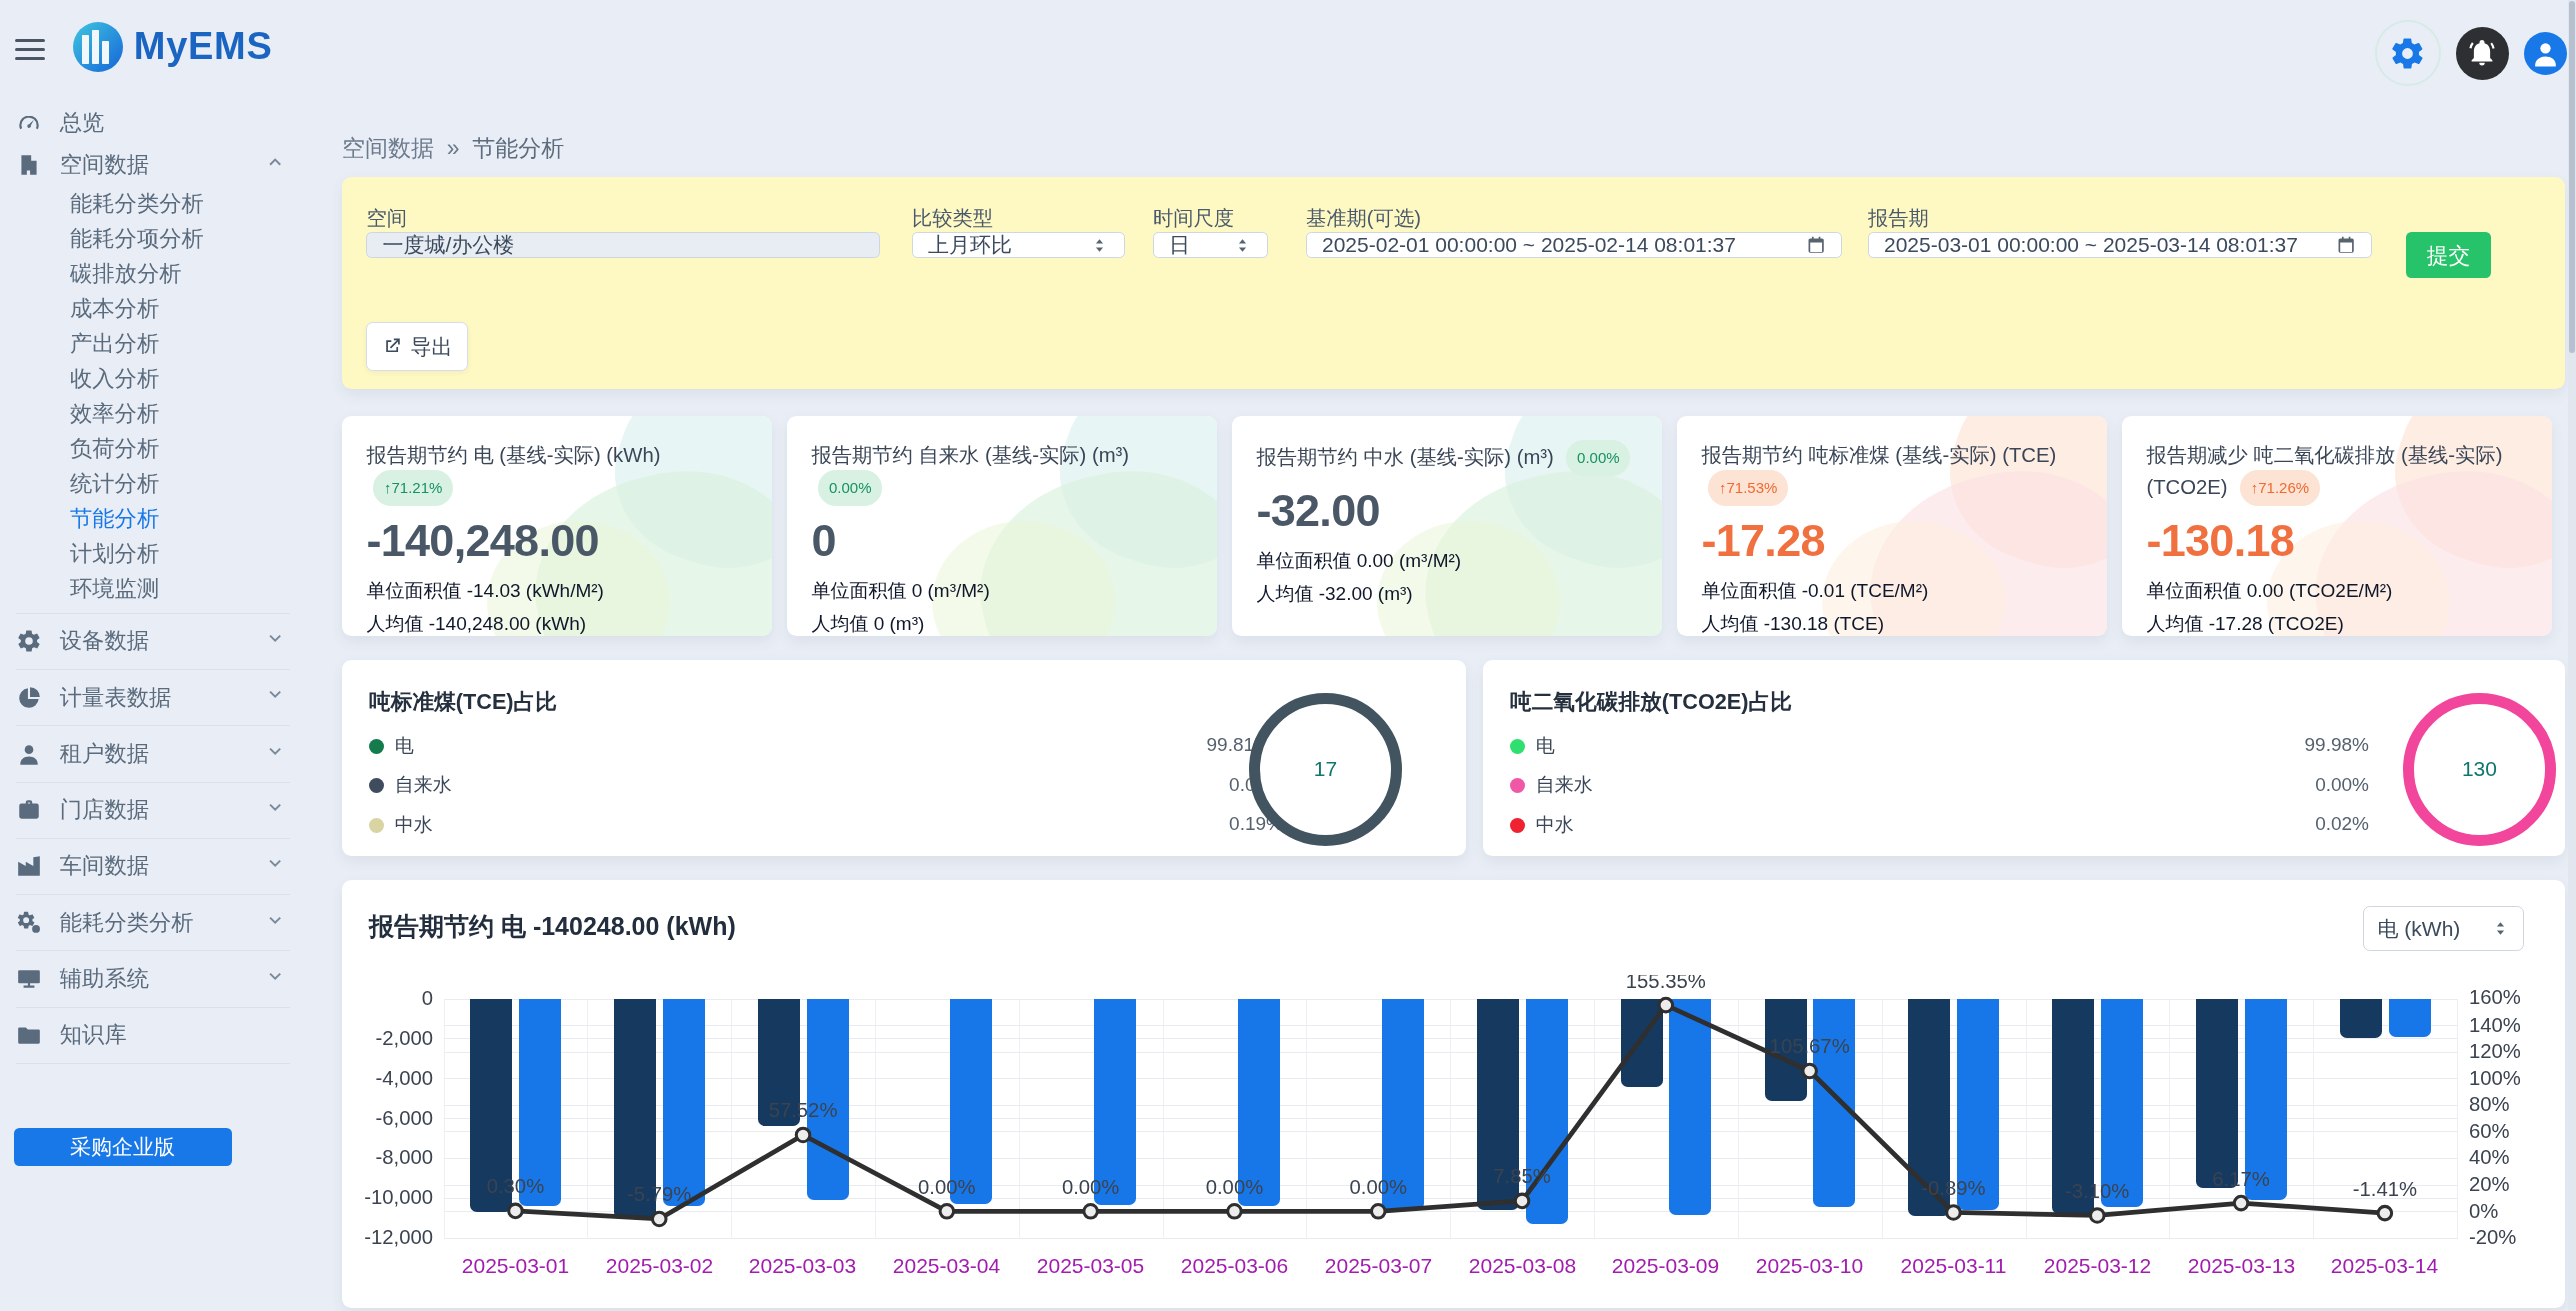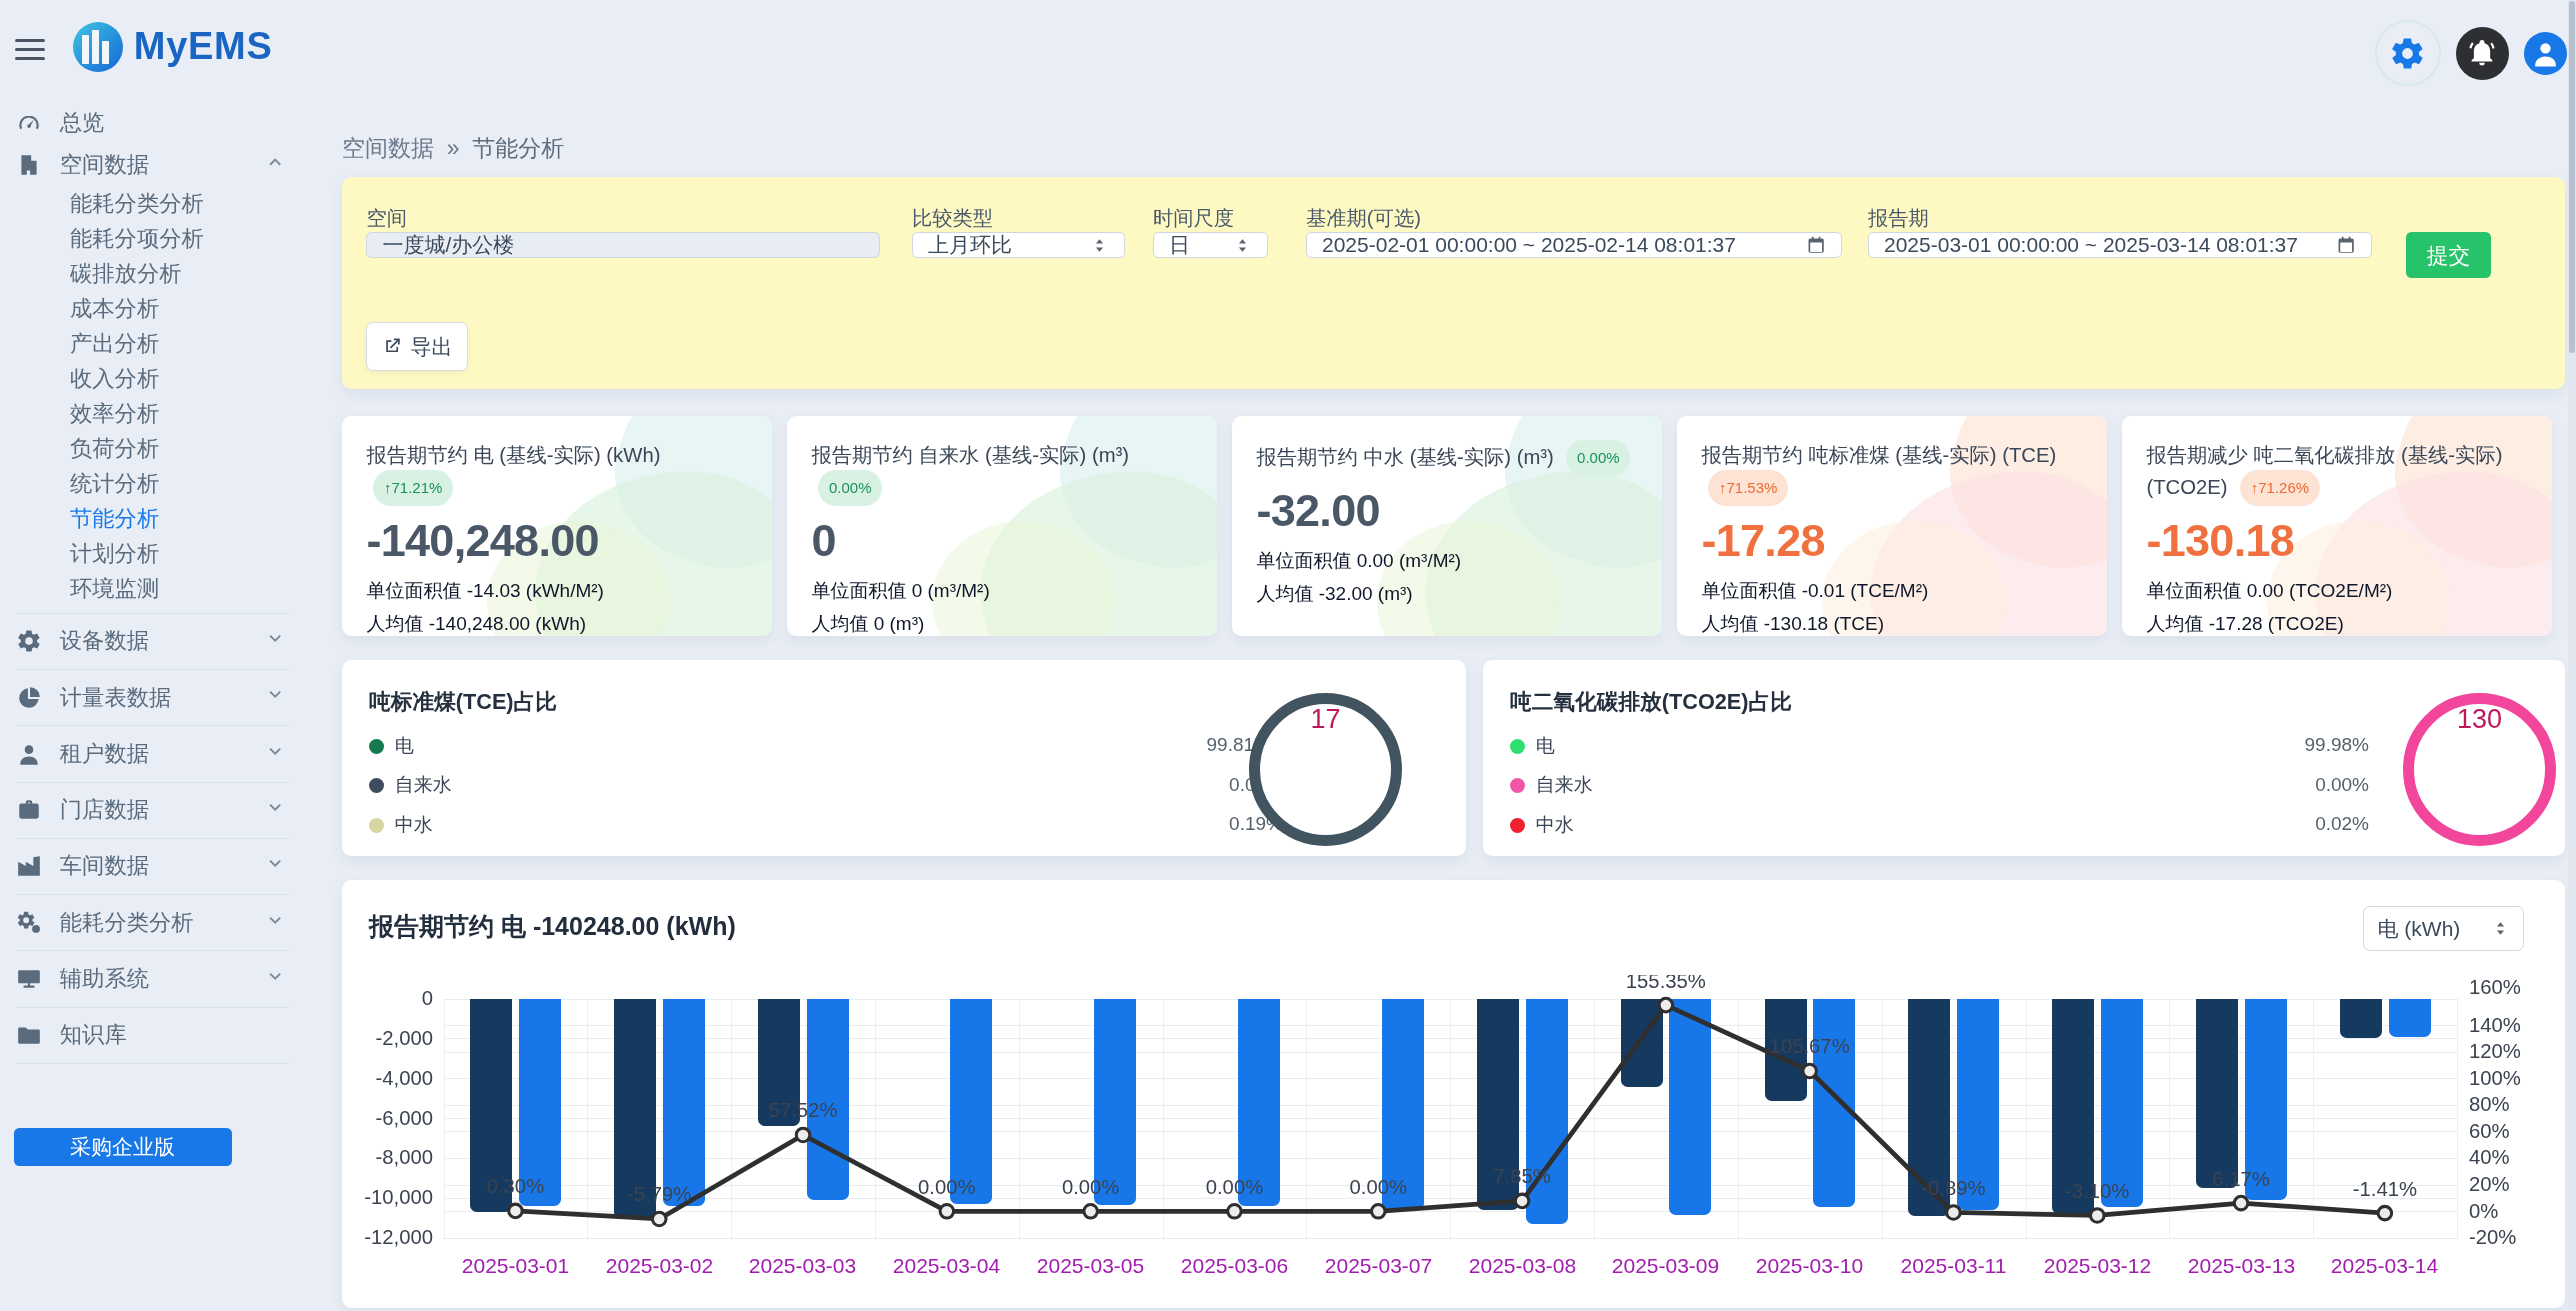--- a/index.html
+++ b/index.html
@@ -60,7 +60,7 @@
   .legend-item{position:absolute;left:27px;display:flex;align-items:center;gap:10.8px;font-size:19px;color:#3a4657;}
   .legend-dot{width:15px;height:15px;border-radius:50%;}
   .legend-val{position:absolute;width:115px;text-align:right;font-size:19px;color:#55616f;}
-  .donut{position:absolute;border-radius:50%;display:flex;justify-content:center;font-size:27px;color:#be185d;background:#fff;}
+  .donut{position:absolute;border-radius:50%;display:flex;align-items:center;justify-content:center;font-size:21px;color:#0f766e;background:#fff;}
   
   .chart-card{position:absolute;left:342px;top:880px;width:2223px;height:428px;background:#fff;border-radius:9.5px;box-shadow:0 5.4px 13.5px rgba(30,40,70,.07);overflow:hidden;}
   .chart-title{position:absolute;left:27px;top:30px;font-size:25px;font-weight:bold;color:#222e3d;}

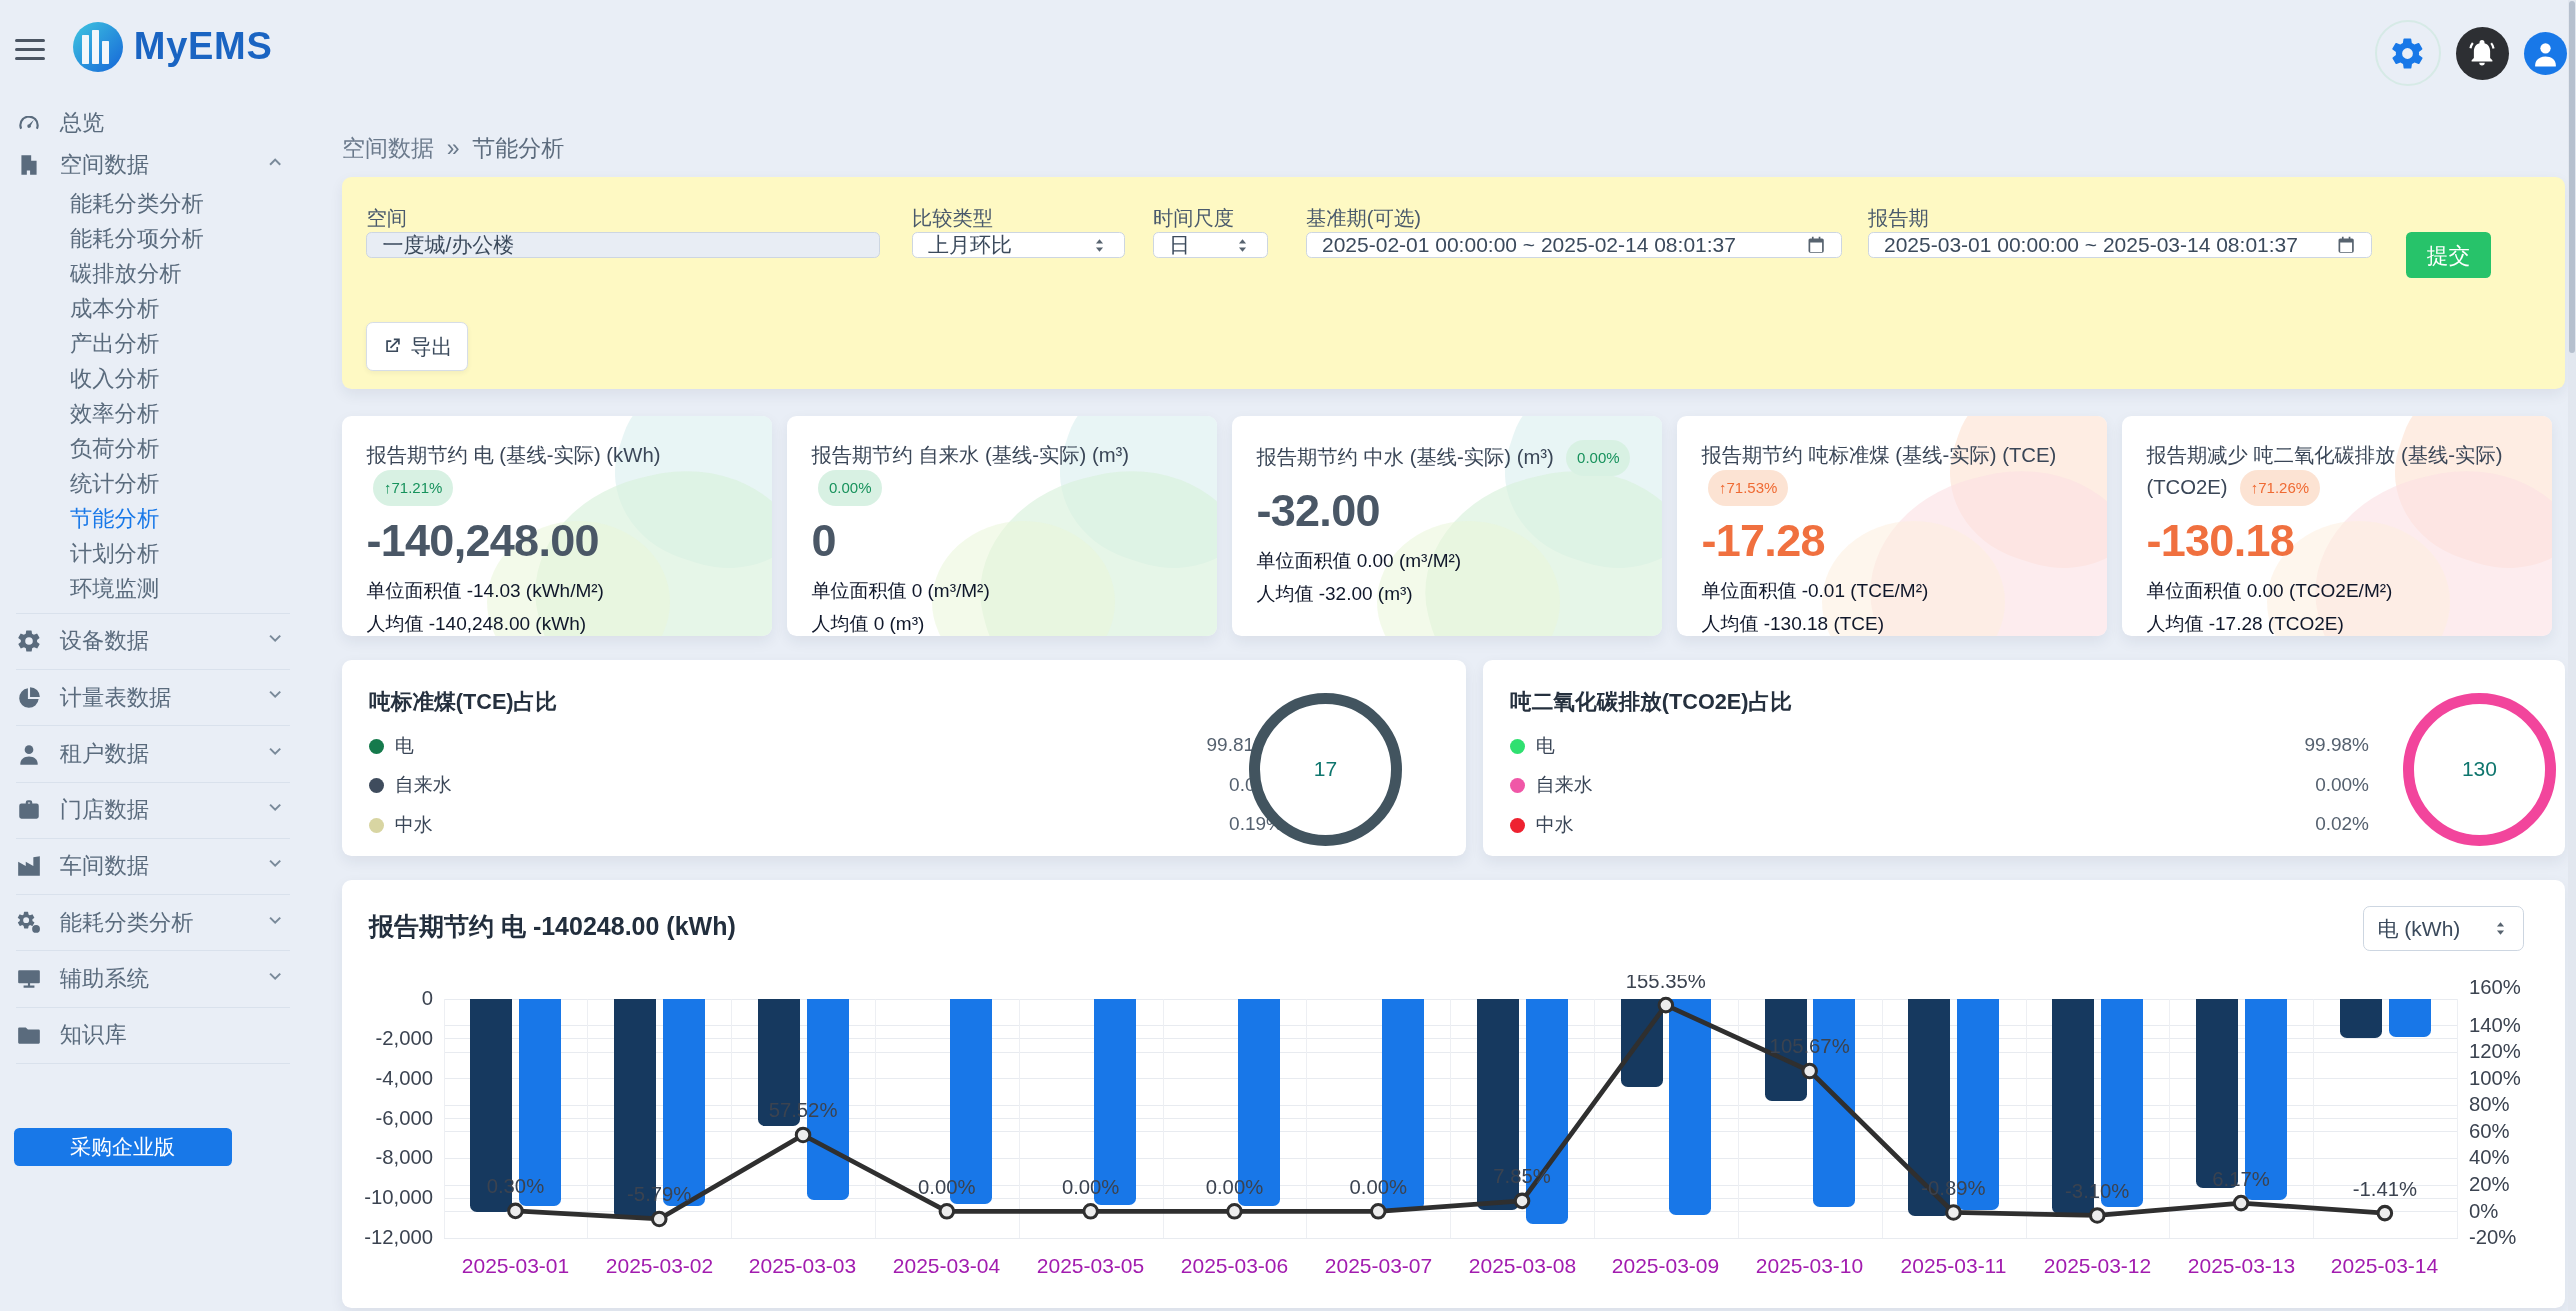--- a/index.html
+++ b/index.html
@@ -436,7 +436,7 @@
       <div class="ytick-l" style="left:0;top:171px">-8,000</div>
       <div class="ytick-l" style="left:0;top:211px">-10,000</div>
       <div class="ytick-l" style="left:0;top:251px">-12,000</div>
-      <div class="ytick-r" style="left:2127px;top:1px">160%</div>
+      <div class="ytick-r" style="left:2127px;top:11px">160%</div>
       <div class="ytick-r" style="left:2127px;top:39px">140%</div>
       <div class="ytick-r" style="left:2127px;top:65px">120%</div>
       <div class="ytick-r" style="left:2127px;top:92px">100%</div>

